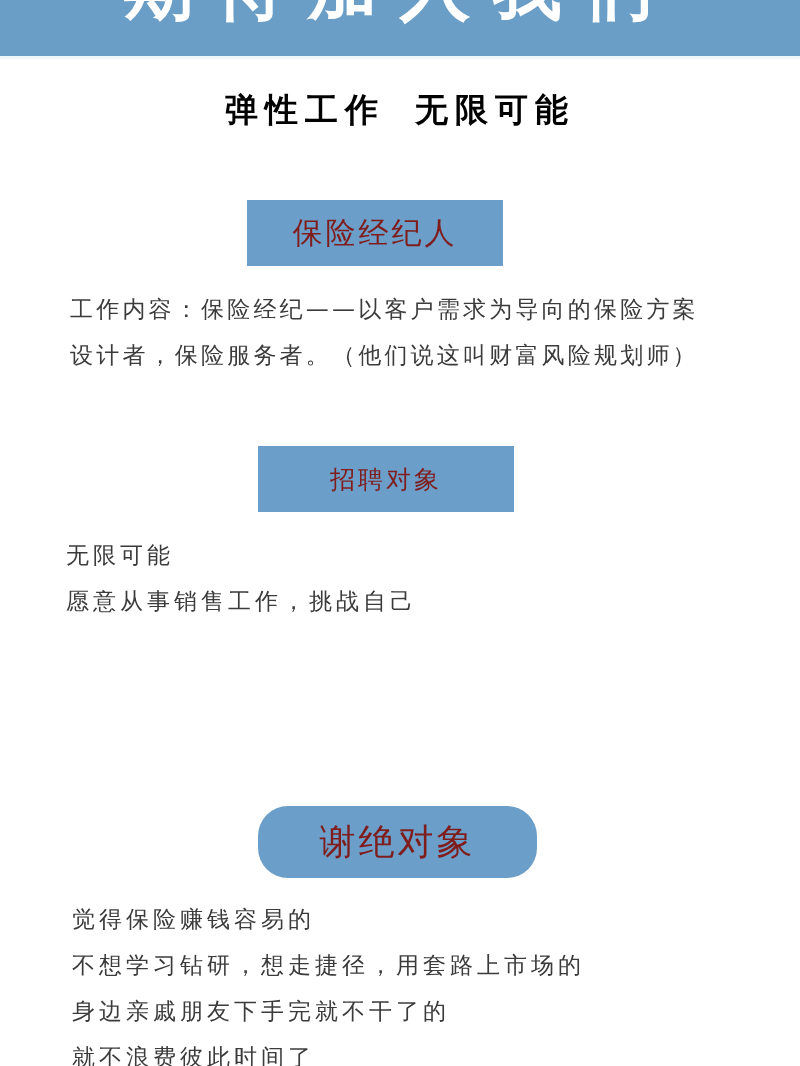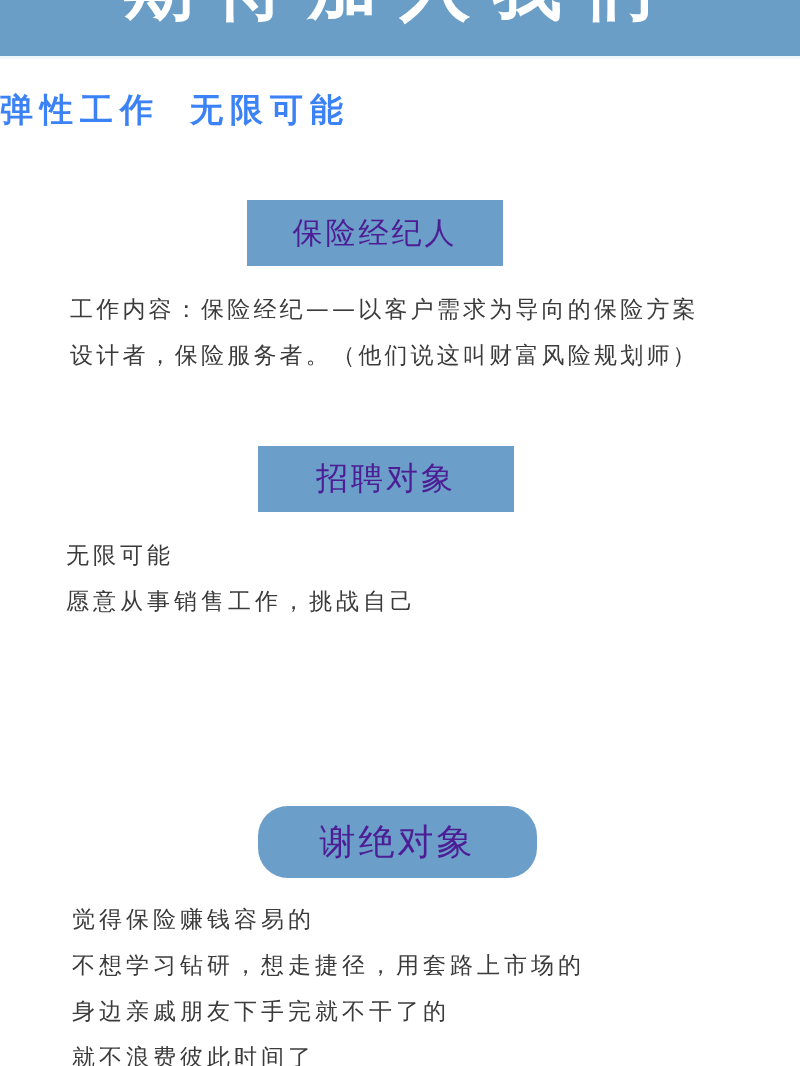--- a/index.html
+++ b/index.html
@@ -43,7 +43,8 @@
       position: absolute;
       left: 0; right: 0;
       top: 88px;
-      color: #3b82f6;
+      text-align: center;
+      color: #000000;
       font-size: 33px;
       font-weight: bold;
       letter-spacing: 7px;

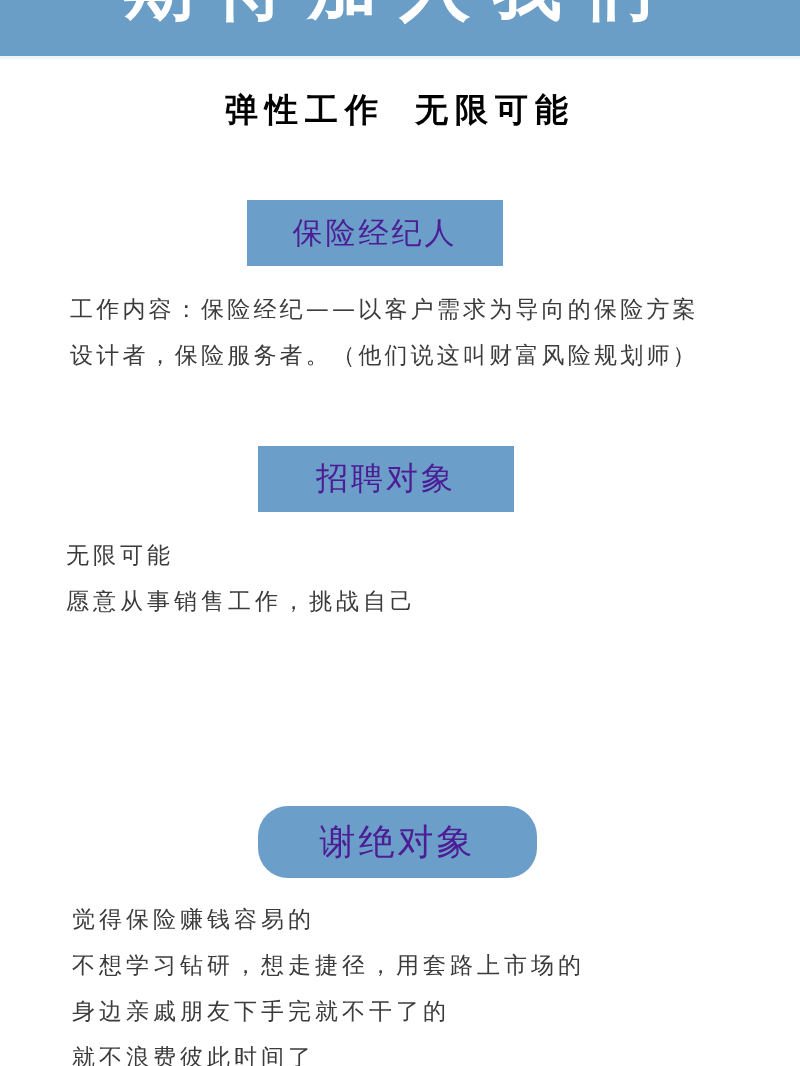--- a/index.html
+++ b/index.html
@@ -54,7 +54,7 @@
     .section-box {
       position: absolute;
       background: #6b9ec8;
-      color: #4c1d95;
+      color: #7f1d1d;
       display: flex;
       align-items: center;
       justify-content: center;

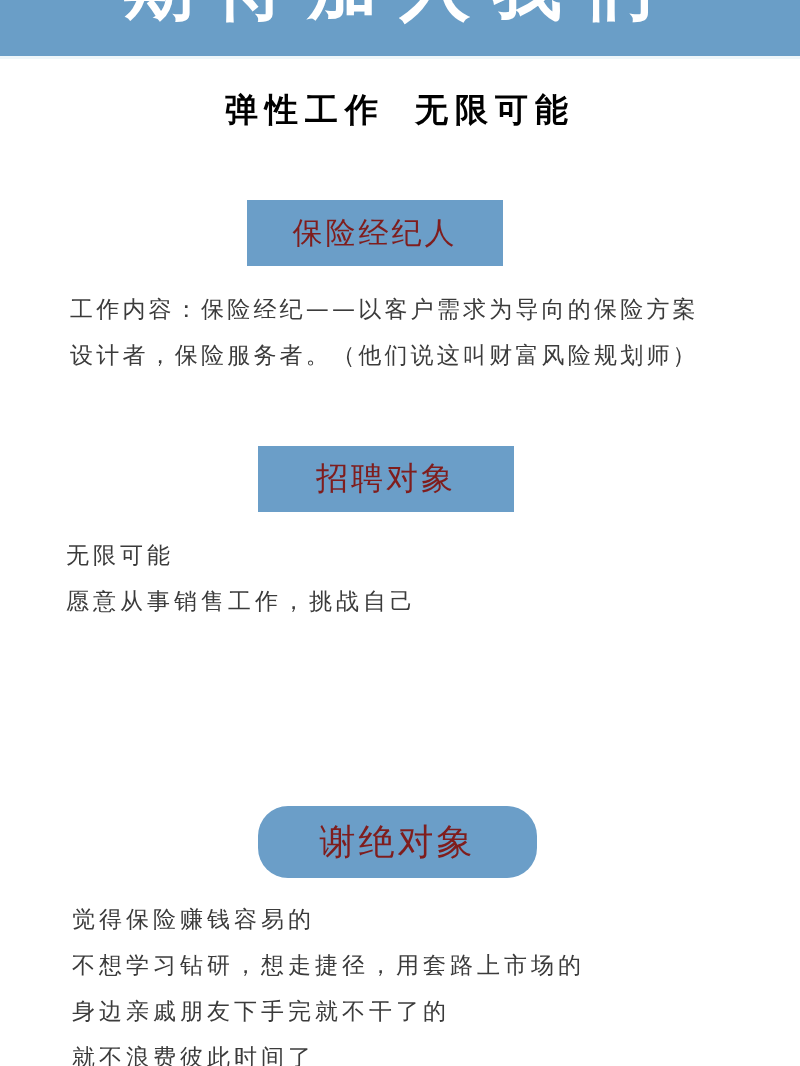--- a/index.html
+++ b/index.html
@@ -62,7 +62,7 @@
       white-space: nowrap;
     }
     .box1 { left: 247px; top: 200px; width: 256px; height: 66px; font-size: 30px; }
-    .box2 { left: 258px; top: 446px; width: 256px; height: 66px; font-size: 32px; }
+    .box2 { left: 258px; top: 446px; width: 256px; height: 66px; font-size: 25px; }
     .box3 { left: 258px; top: 806px; width: 279px; height: 72px; font-size: 36px; border-radius: 30px; }
 
     .para {

